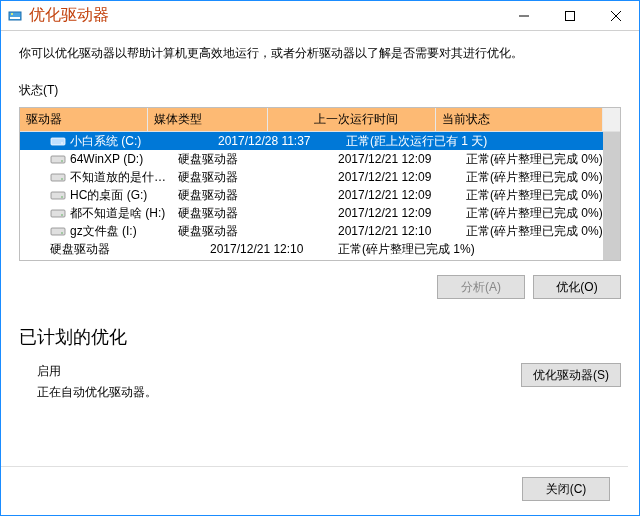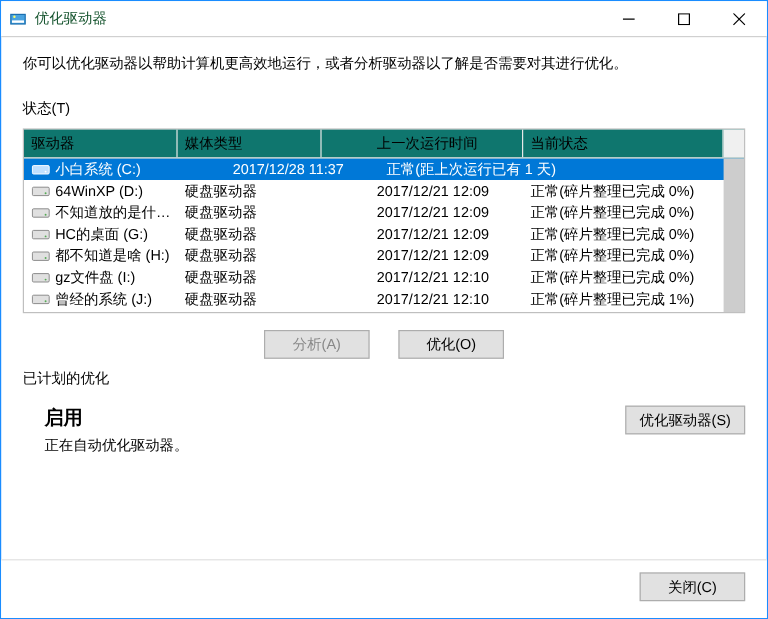--- a/index.html
+++ b/index.html
@@ -7,7 +7,7 @@
 
 .titlebar { background: #fff; height: 30px; display: flex; align-items: center; border-bottom: 1px solid #d0d0d0; position: relative; }
 .titlebar-icon { width: 16px; height: 16px; margin: 0 6px; display: inline-flex; align-items: center; justify-content: center; }
-.titlebar-title { font-size: 12px; color: #14532d; }
+.titlebar-title { font-size: 16px; color: #c2410c; }
 .titlebar-controls { position: absolute; right: 0; top: 0; display: flex; }
 .ctrl-btn { width: 46px; height: 30px; display: flex; align-items: center; justify-content: center; color: #000; }
 .ctrl-btn.close { background: transparent; }

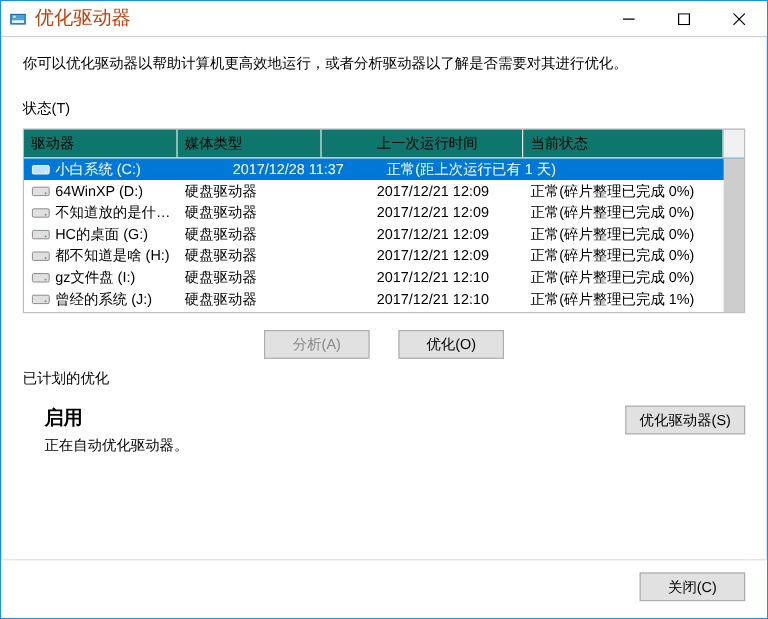--- a/index.html
+++ b/index.html
@@ -16,7 +16,7 @@
 .status-label { font-size: 12px; color: #000; margin-bottom: 8px; }
 
 .table-wrap { border: 1px solid #bfbfbf; background: #fff; }
-.thead { display: flex; height: 24px; align-items: center; border-bottom: 1px solid #e0e0e0; background: #0f766e; font-size: 12px; }
+.thead { display: flex; height: 24px; align-items: center; border-bottom: 1px solid #e0e0e0; background: #fdba74; font-size: 12px; }
 .thead > div { padding: 0 6px; border-right: 1px solid #e8e8e8; height: 100%; display: flex; align-items: center; }
 .thead > div:last-child { border-right: none; }
 .c1 { width: 128px; }

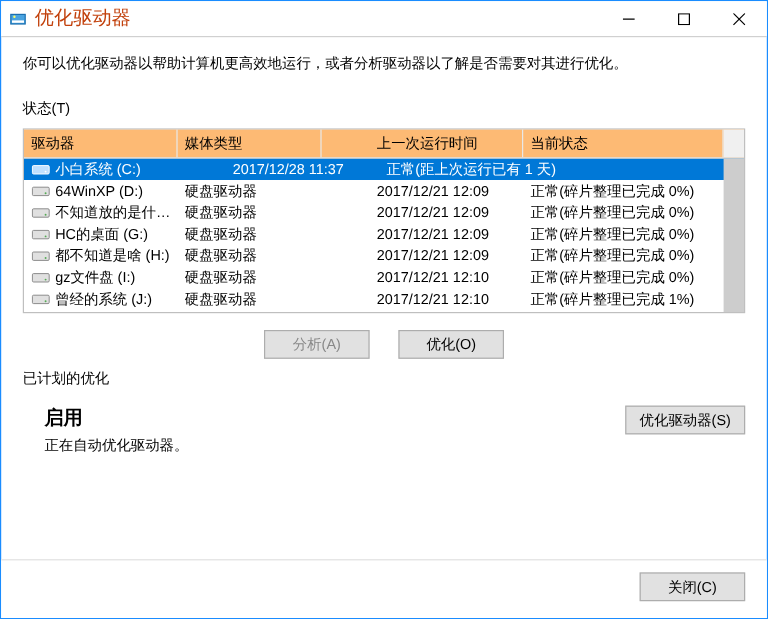--- a/index.html
+++ b/index.html
@@ -26,7 +26,7 @@
 .scroll-col { width: 17px; background: #f0f0f0; }
 
 .tbody { height: 128px; overflow: hidden; position: relative; }
-.row { display: flex; height: 18px; align-items: center; font-size: 12px; }
+.row { display: flex; height: 18px; align-items: center; font-size: 12px; padding-left: 24px; }
 .row > div { padding: 0 6px; overflow: hidden; white-space: nowrap; text-overflow: ellipsis; }
 .row.selected { background: #0078d7; color: #fff; }
 .row .c1 { display: flex; align-items: center; gap: 4px; }

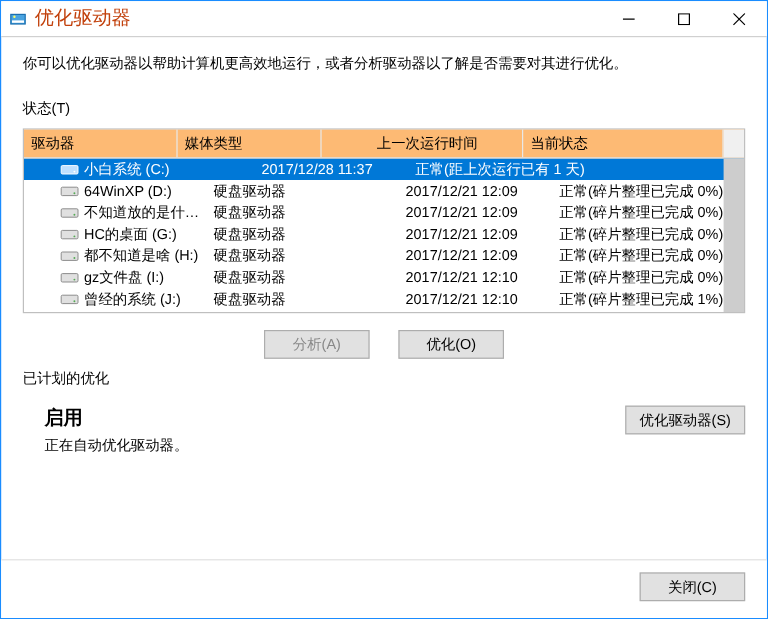--- a/index.html
+++ b/index.html
@@ -182,15 +182,6 @@
               <div class="c4">正常(碎片整理已完成 0%)</div>
             </div>
             <div class="row">
-              <div class="c1">
-                <span class="drive-icon">
-                  <svg viewBox="0 0 16 12" width="16" height="12">
-                    <rect x="1" y="3" width="14" height="7" rx="1" fill="#e0e0e0" stroke="#888" stroke-width="0.8"></rect>
-                    <circle cx="12" cy="8" r="0.8" fill="#5a5"></circle>
-                  </svg>
-                </span>
-                <span class="drive-label">曾经的系统 (J:)</span>
-              </div>
               <div class="c2">硬盘驱动器</div>
               <div class="c3">2017/12/21 12:10</div>
               <div class="c4">正常(碎片整理已完成 1%)</div>

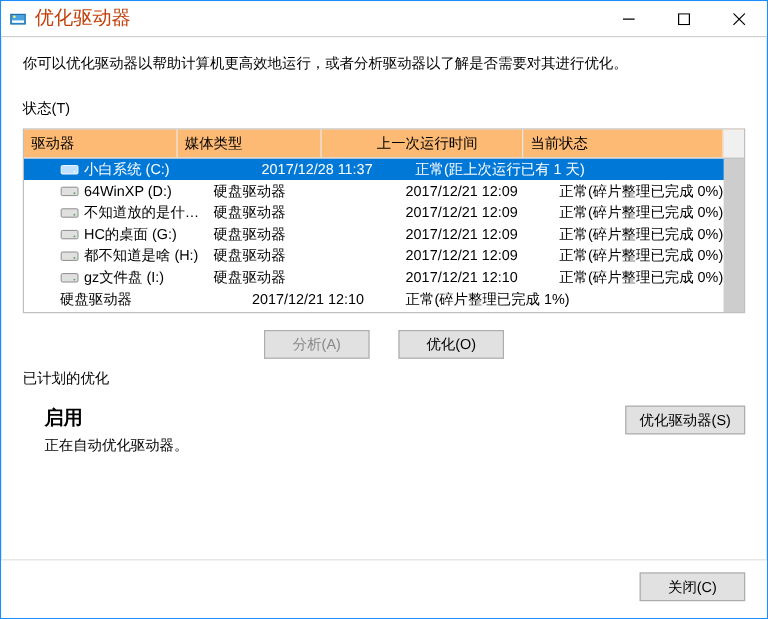--- a/index.html
+++ b/index.html
@@ -35,7 +35,7 @@
 .scrollbar { position: absolute; right: 0; top: 0; width: 17px; height: 100%; background: #f0f0f0; }
 .scroll-thumb { background: #cdcdcd; width: 100%; height: 100%; }
 
-.btn-row { display: flex; justify-content: center; gap: 24px; margin-top: 14px; }
+.btn-row { display: flex; justify-content: flex-end; gap: 8px; margin-top: 14px; }
 .btn { min-width: 88px; height: 24px; border: 1px solid #adadad; background: #e1e1e1; font-size: 12px; display: flex; align-items: center; justify-content: center; color: #000000; }
 .btn.disabled { color: #888; }
 

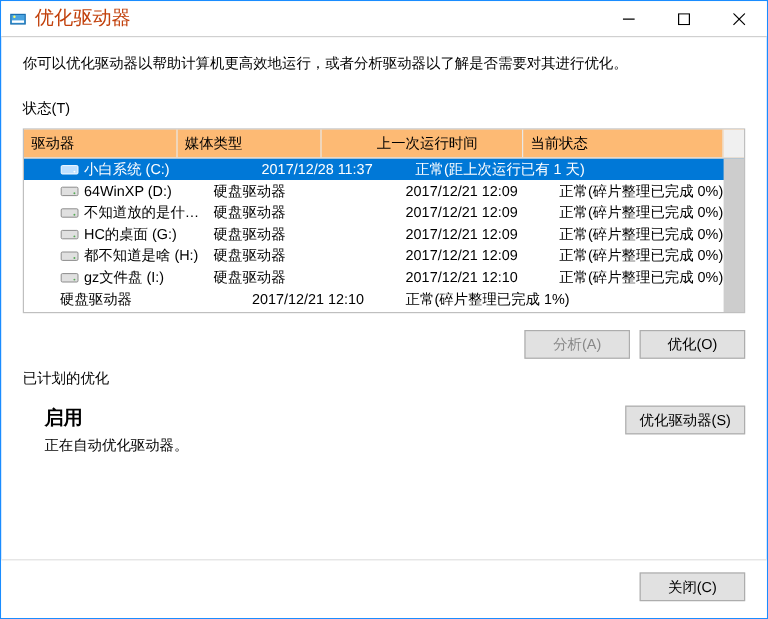--- a/index.html
+++ b/index.html
@@ -39,7 +39,7 @@
 .btn { min-width: 88px; height: 24px; border: 1px solid #adadad; background: #e1e1e1; font-size: 12px; display: flex; align-items: center; justify-content: center; color: #000000; }
 .btn.disabled { color: #888; }
 
-.section-label { font-size: 12px; margin: 8px 0 14px 0; color: #000; }
+.section-label { font-size: 18px; margin: 26px 0 14px 0; color: #000; }
 .schedule-row { display: flex; justify-content: space-between; align-items: flex-start; }
 .schedule-text { padding-left: 18px; }
 .schedule-text .bold { font-weight: bold; font-size: 16px; margin-bottom: 4px; }

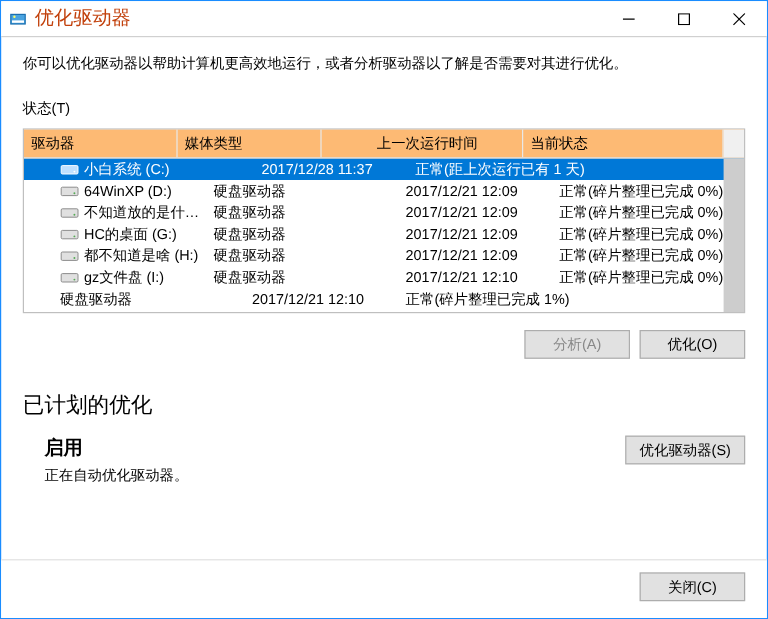--- a/index.html
+++ b/index.html
@@ -42,7 +42,7 @@
 .section-label { font-size: 18px; margin: 26px 0 14px 0; color: #000; }
 .schedule-row { display: flex; justify-content: space-between; align-items: flex-start; }
 .schedule-text { padding-left: 18px; }
-.schedule-text .bold { font-weight: bold; font-size: 16px; margin-bottom: 4px; }
+.schedule-text .bold { font-weight: normal; font-size: 12px; margin-bottom: 4px; }
 .schedule-text .line { font-size: 12px; margin-bottom: 4px; }
 
 .outer-border { border: 1px solid #1a8cff; width: 640px; height: 516px; position: relative; }

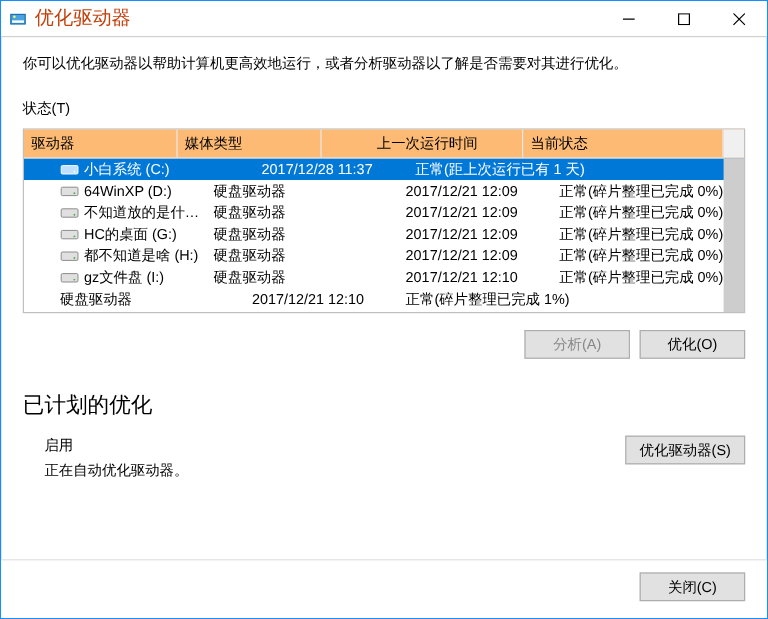--- a/index.html
+++ b/index.html
@@ -48,7 +48,7 @@
 .outer-border { border: 1px solid #1a8cff; width: 640px; height: 516px; position: relative; }
 .inner-content { position: absolute; top: 30px; left: 0; right: 0; bottom: 0; }
 
-.footer { position: absolute; bottom: 0; left: 0; right: 0; padding: 10px 18px 14px 18px; display: flex; justify-content: flex-end; border-top: 1px solid #e0e0e0; background: #fff; }
+.footer { position: absolute; bottom: 0; left: 0; right: 11px; padding: 10px 18px 14px 18px; display: flex; justify-content: flex-end; border-top: 1px solid #e0e0e0; background: #fff; }
 .main-area { position: absolute; top: 0; left: 0; right: 0; bottom: 48px; padding: 14px 18px; overflow: hidden; }
 </style>
 </head>

